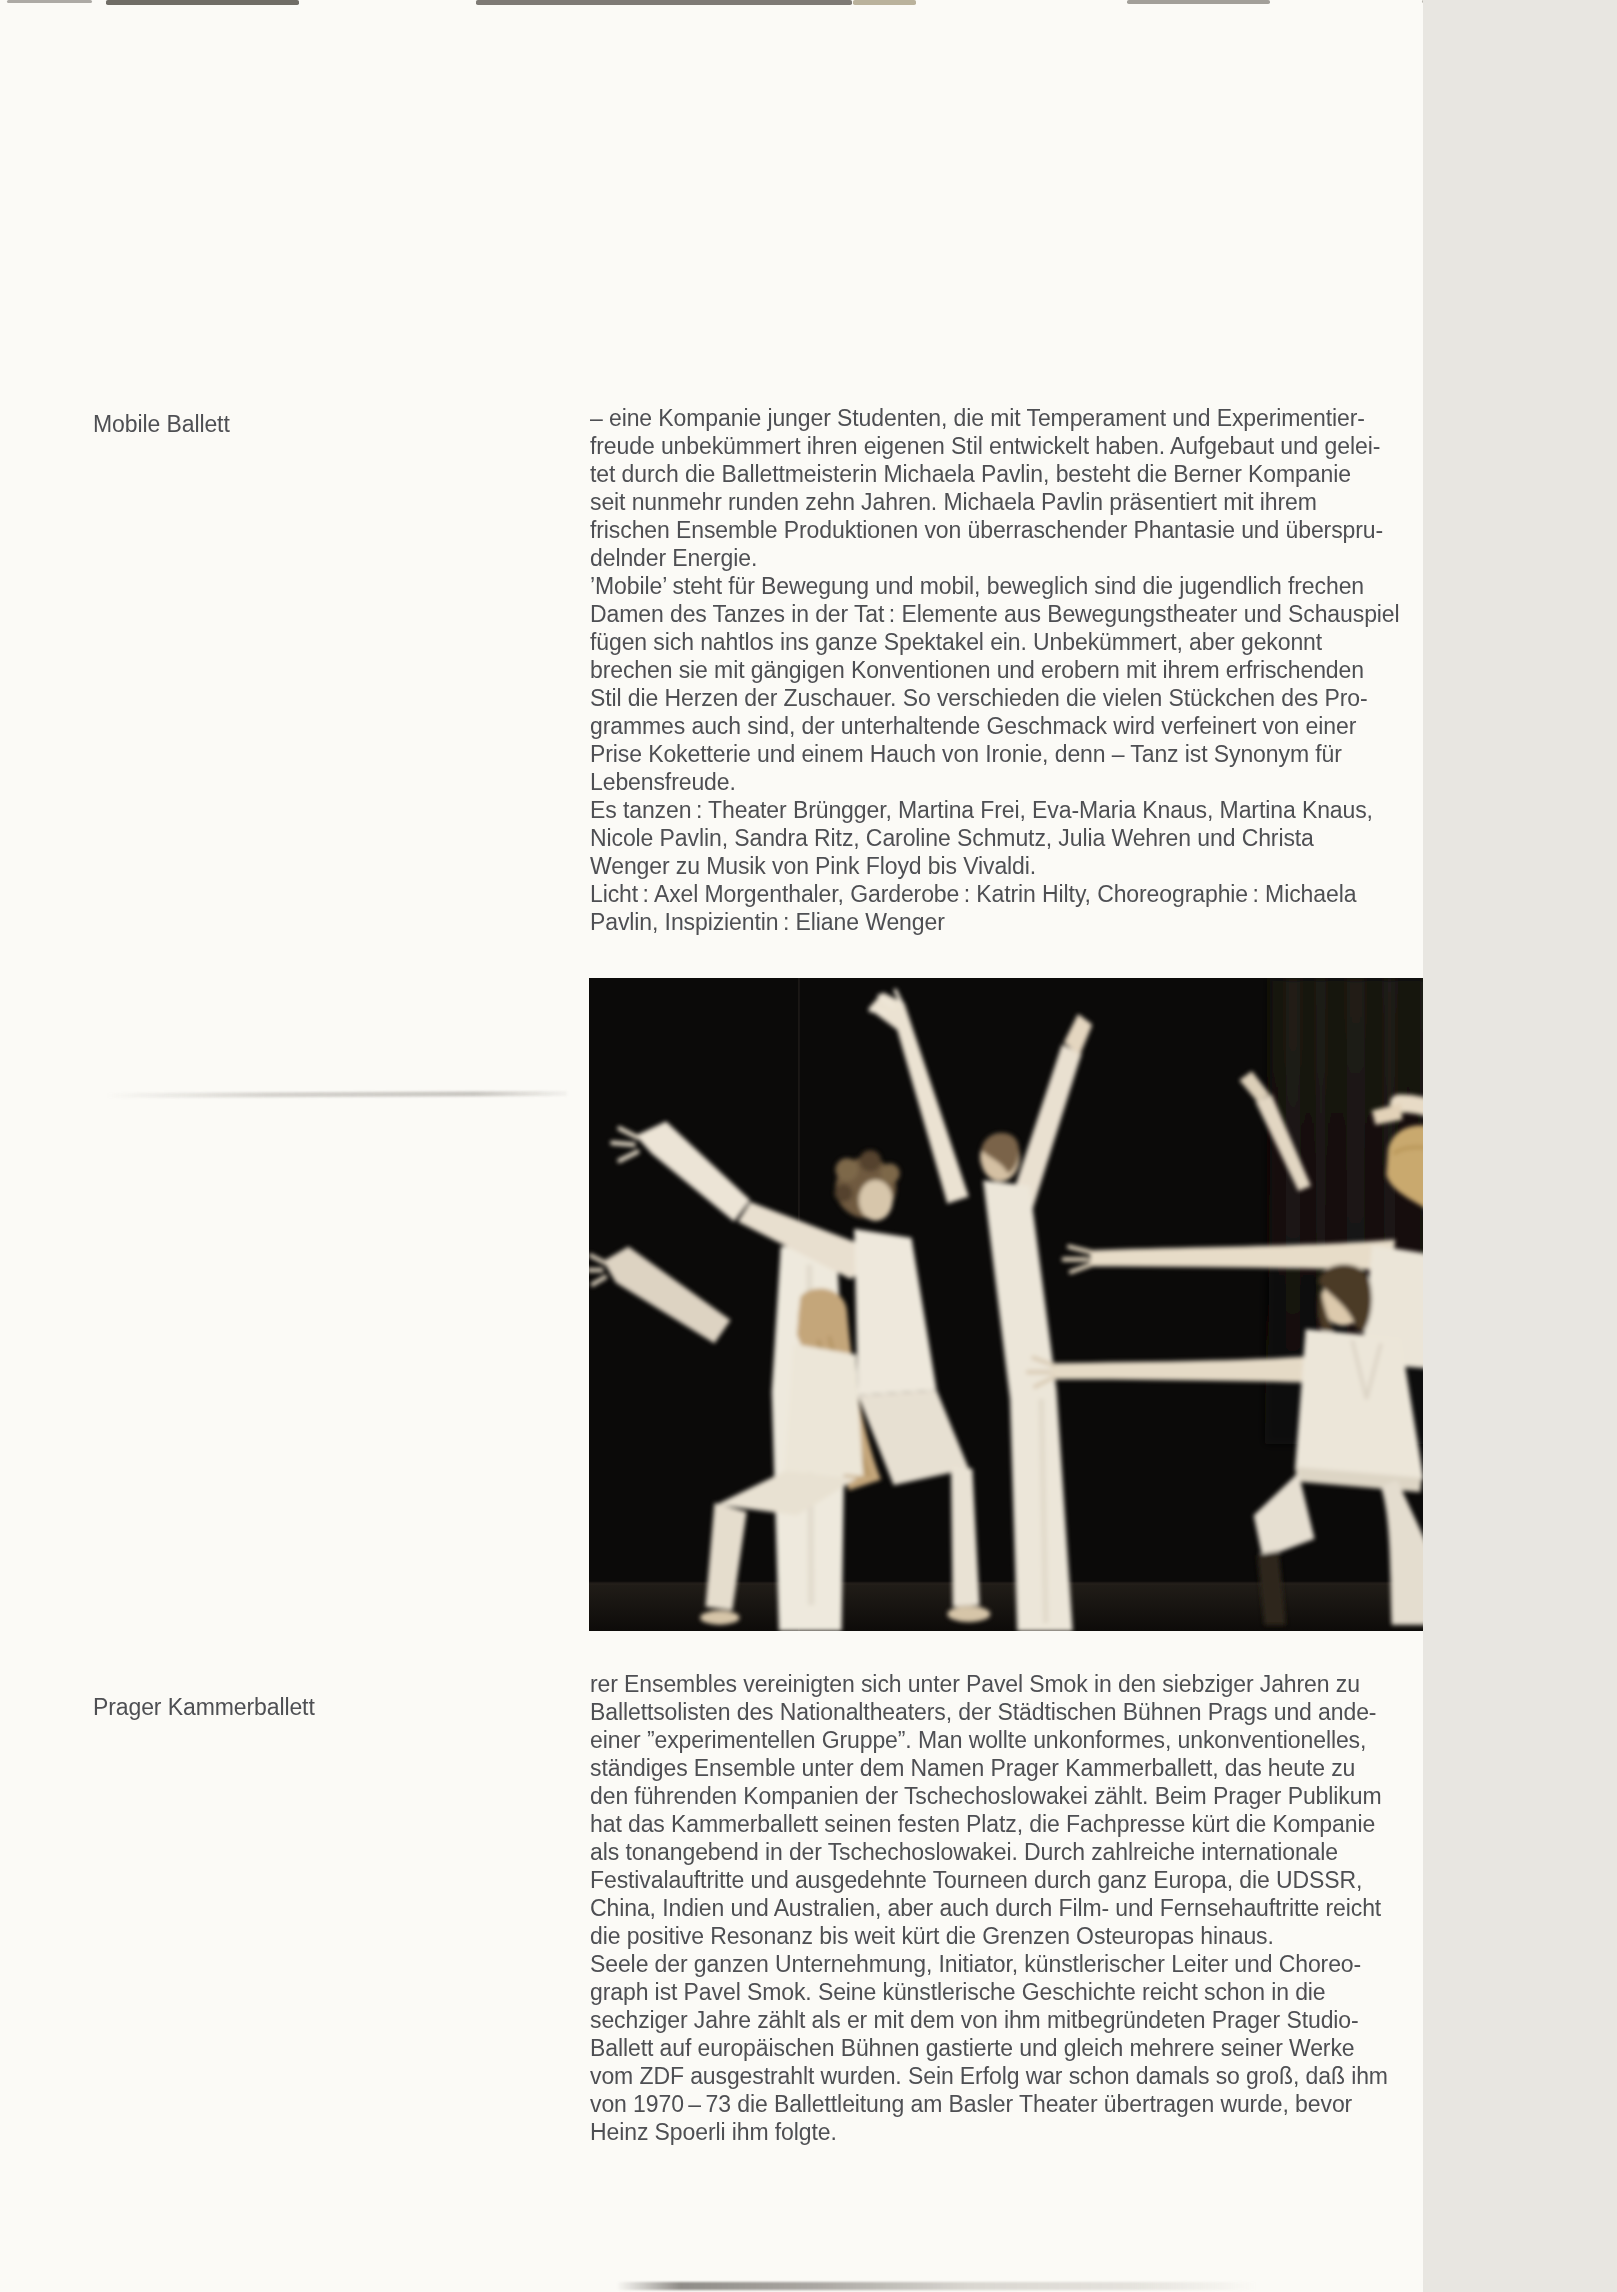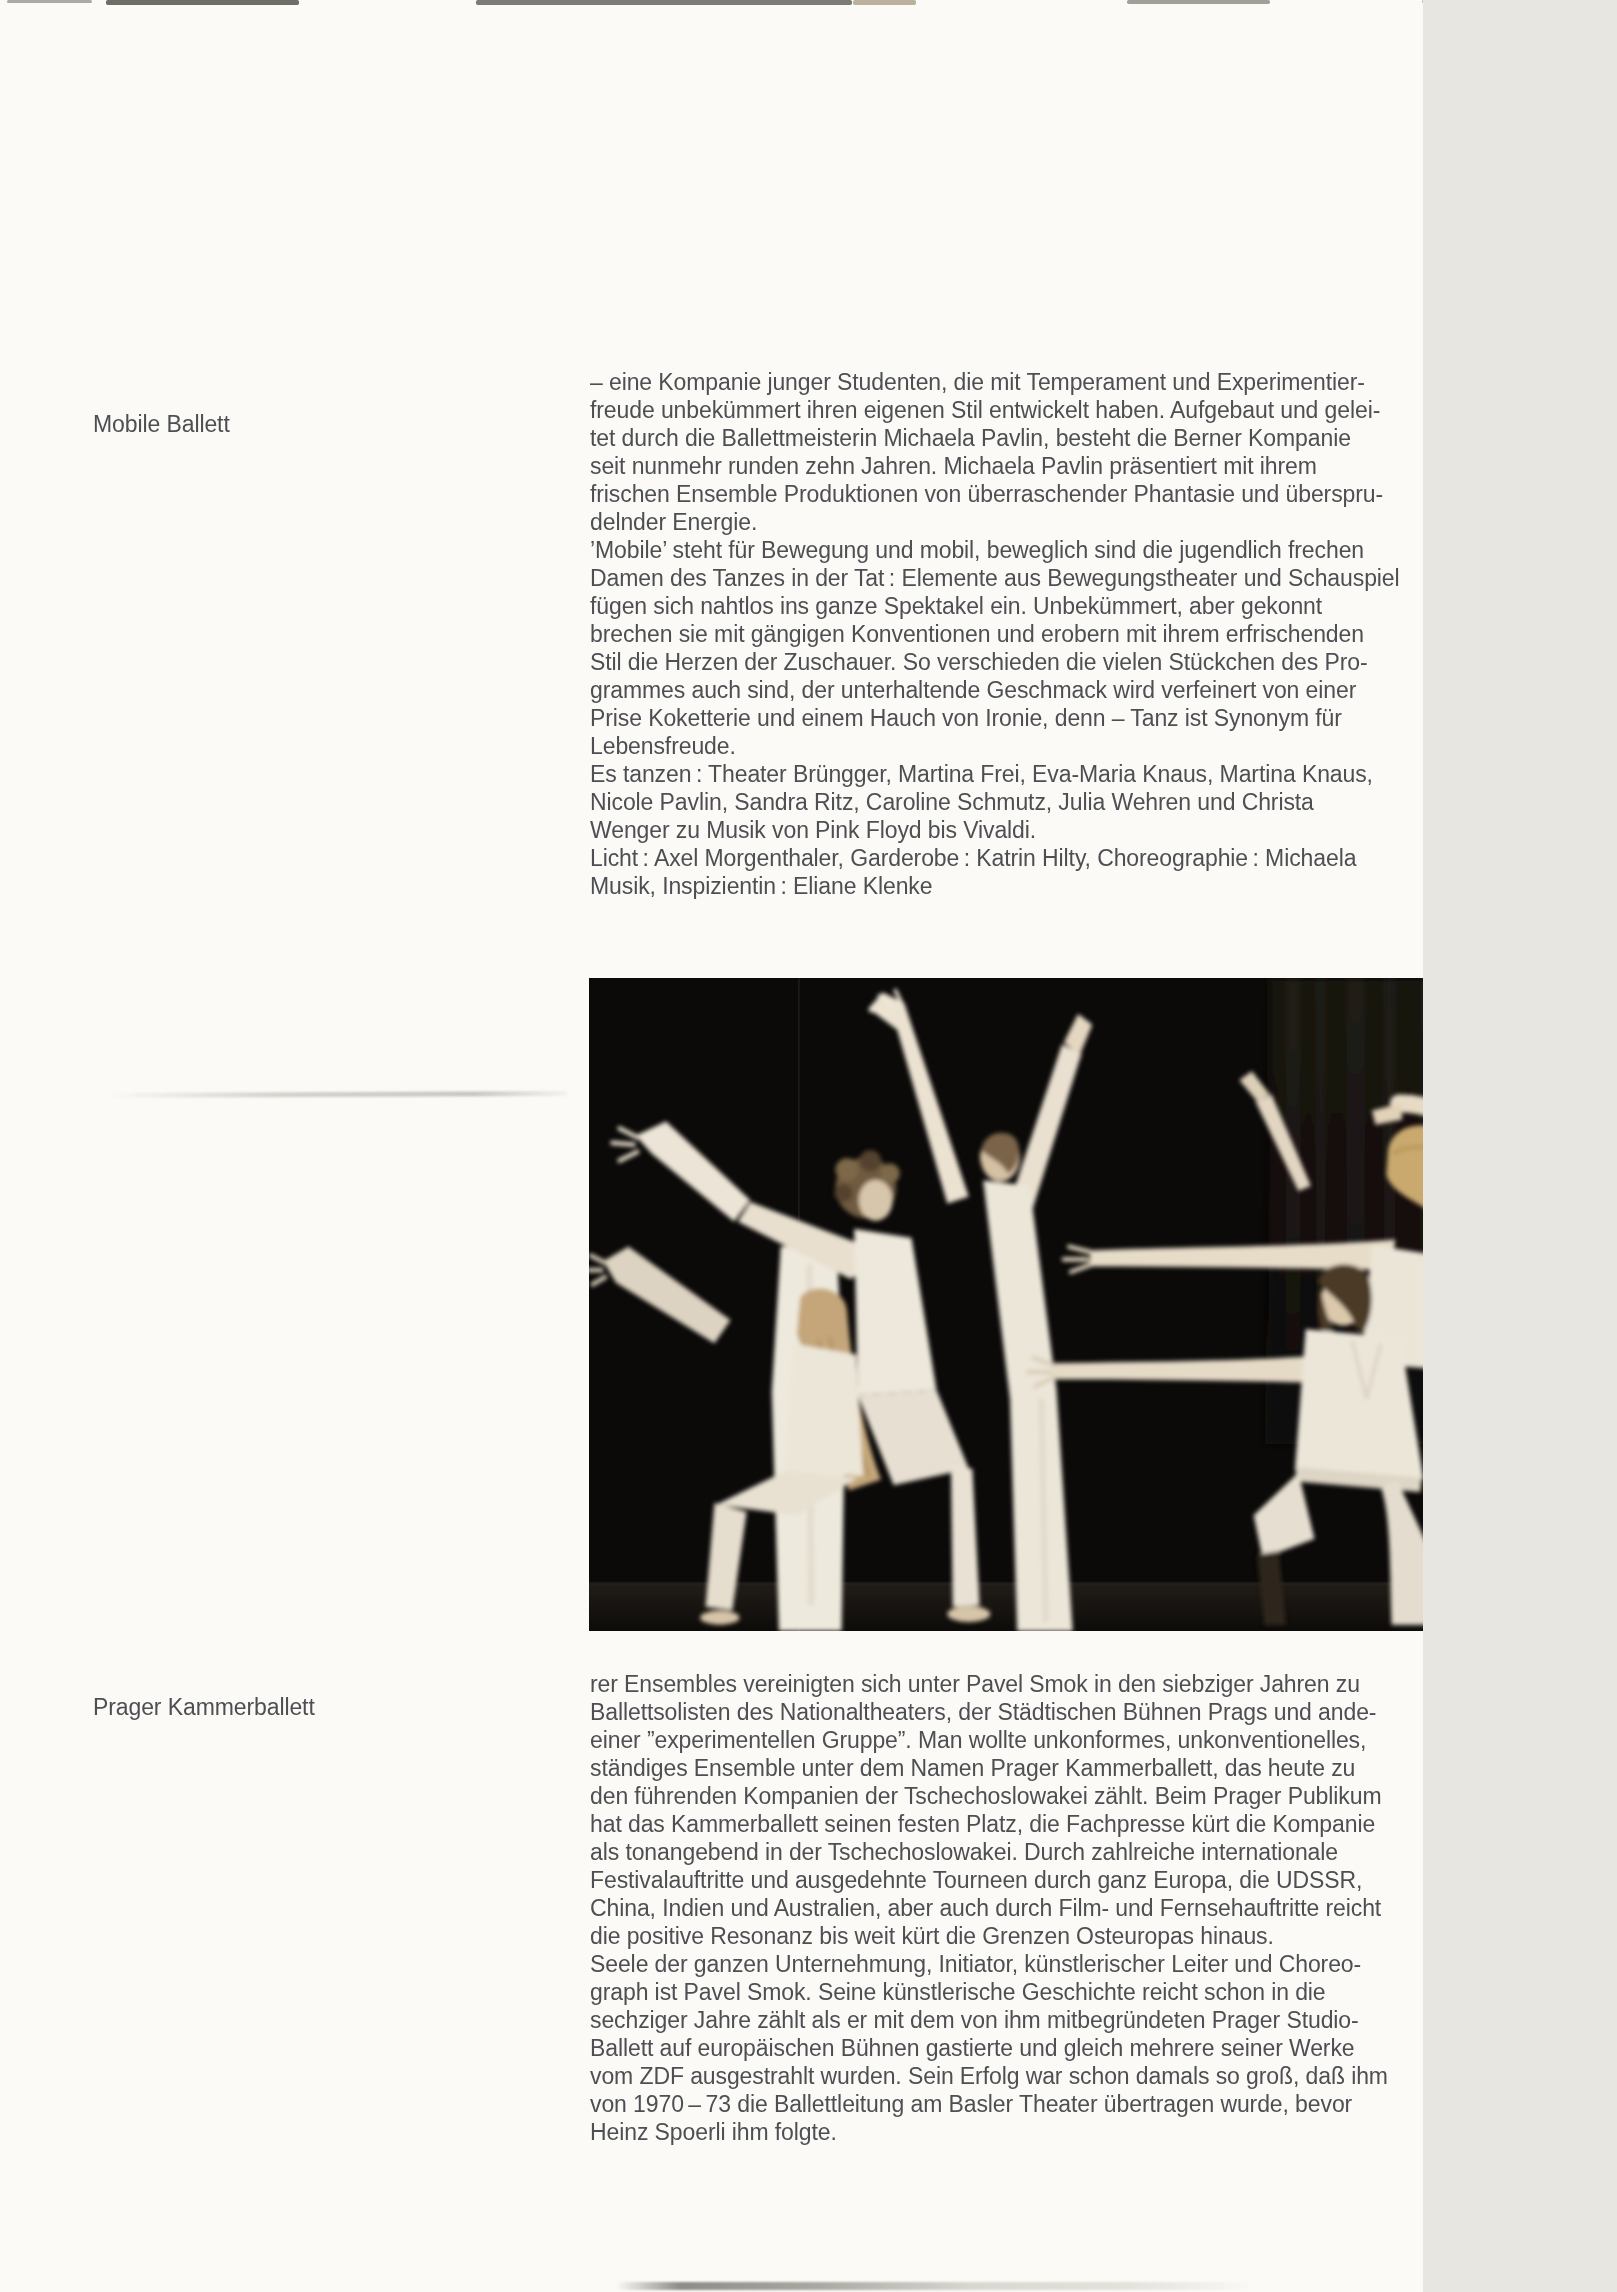--- a/index.html
+++ b/index.html
@@ -36,7 +36,7 @@
   }
   .bodyblock div{white-space:nowrap;}
   #heading-1{top:391px;}
-  #body-1{top:368px;}
+  #body-1{top:404px;}
   #heading-2{top:1674px;}
   #body-2{top:1670px;}
   .photo{

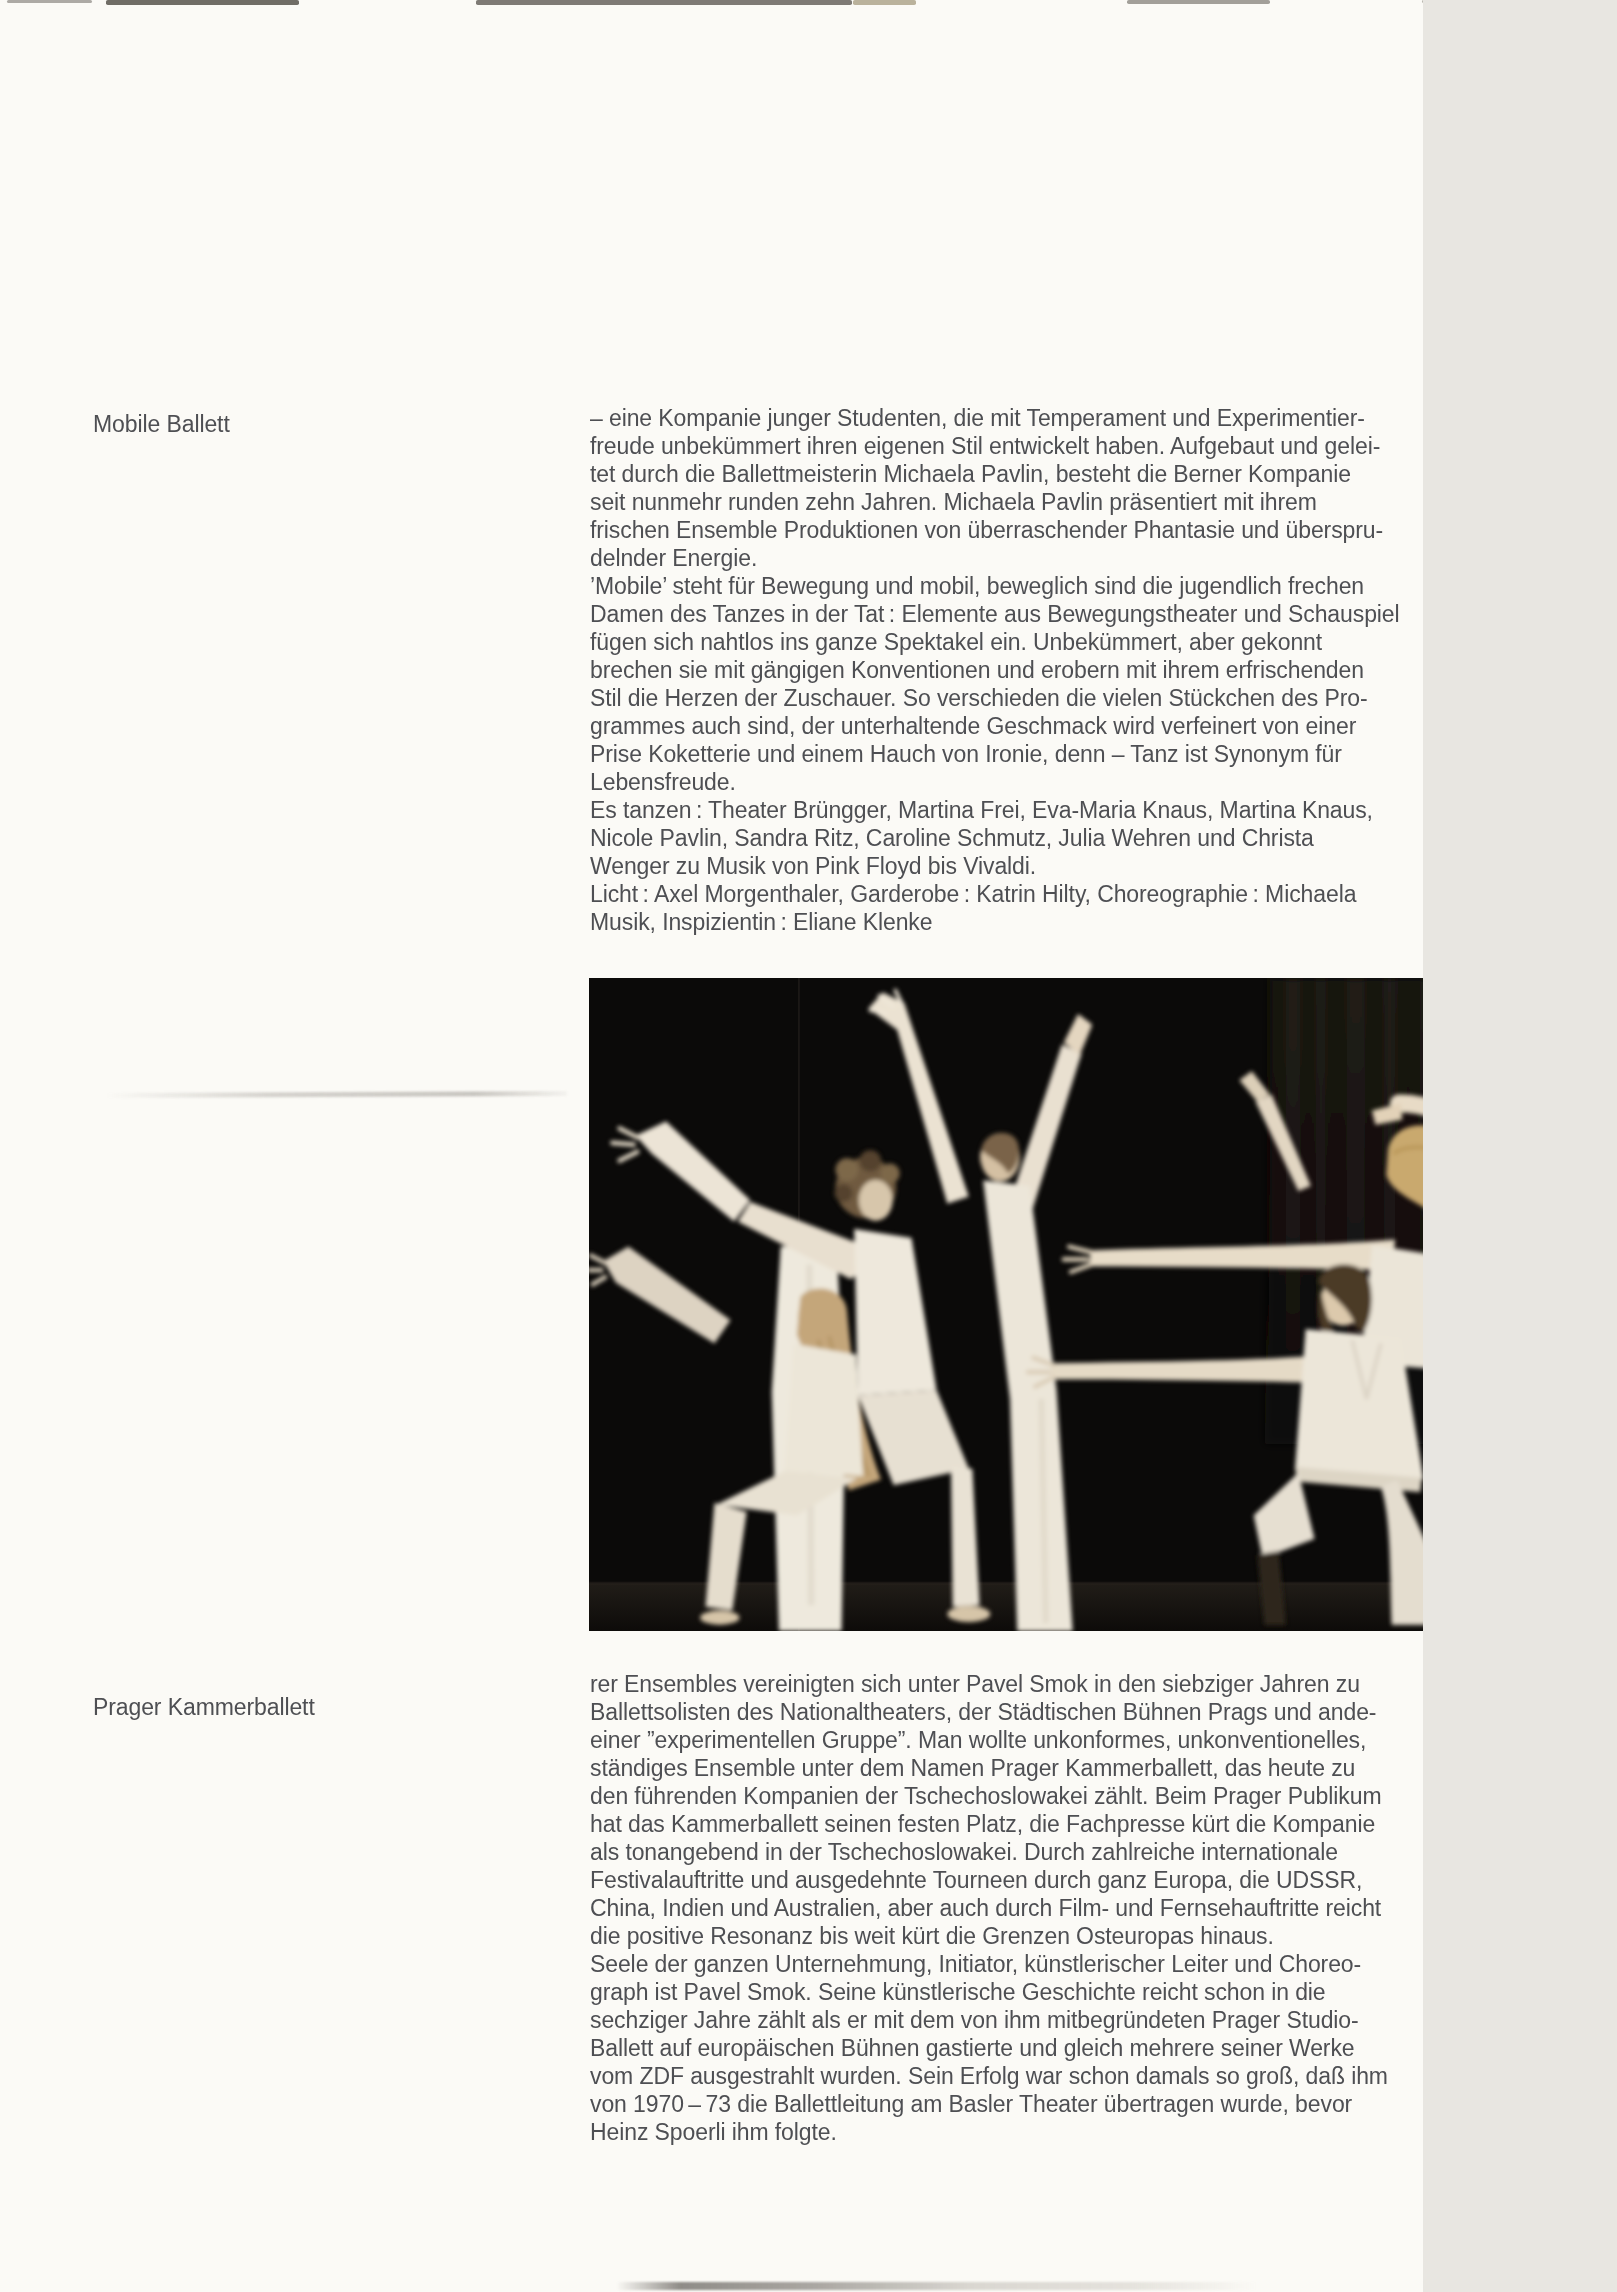--- a/index.html
+++ b/index.html
@@ -96,7 +96,7 @@
       <div>Nicole Pavlin, Sandra Ritz, Caroline Schmutz, Julia Wehren und Christa</div>
       <div>Wenger zu Musik von Pink Floyd bis Vivaldi.</div>
       <div>Licht : Axel Morgenthaler, Garderobe : Katrin Hilty, Choreographie : Michaela</div>
-      <div>Musik, Inspizientin : Eliane Klenke</div>
+      <div>Pavlin, Inspizientin : Eliane Wenger</div>
     </div>
 
   <figure class="photo" role="img" aria-label="Schwarzweiss-Bühnenfoto: Tänzerinnen des Mobile Ballett in weissen Kostümen mit erhobenen Armen auf dunkler Bühne">

